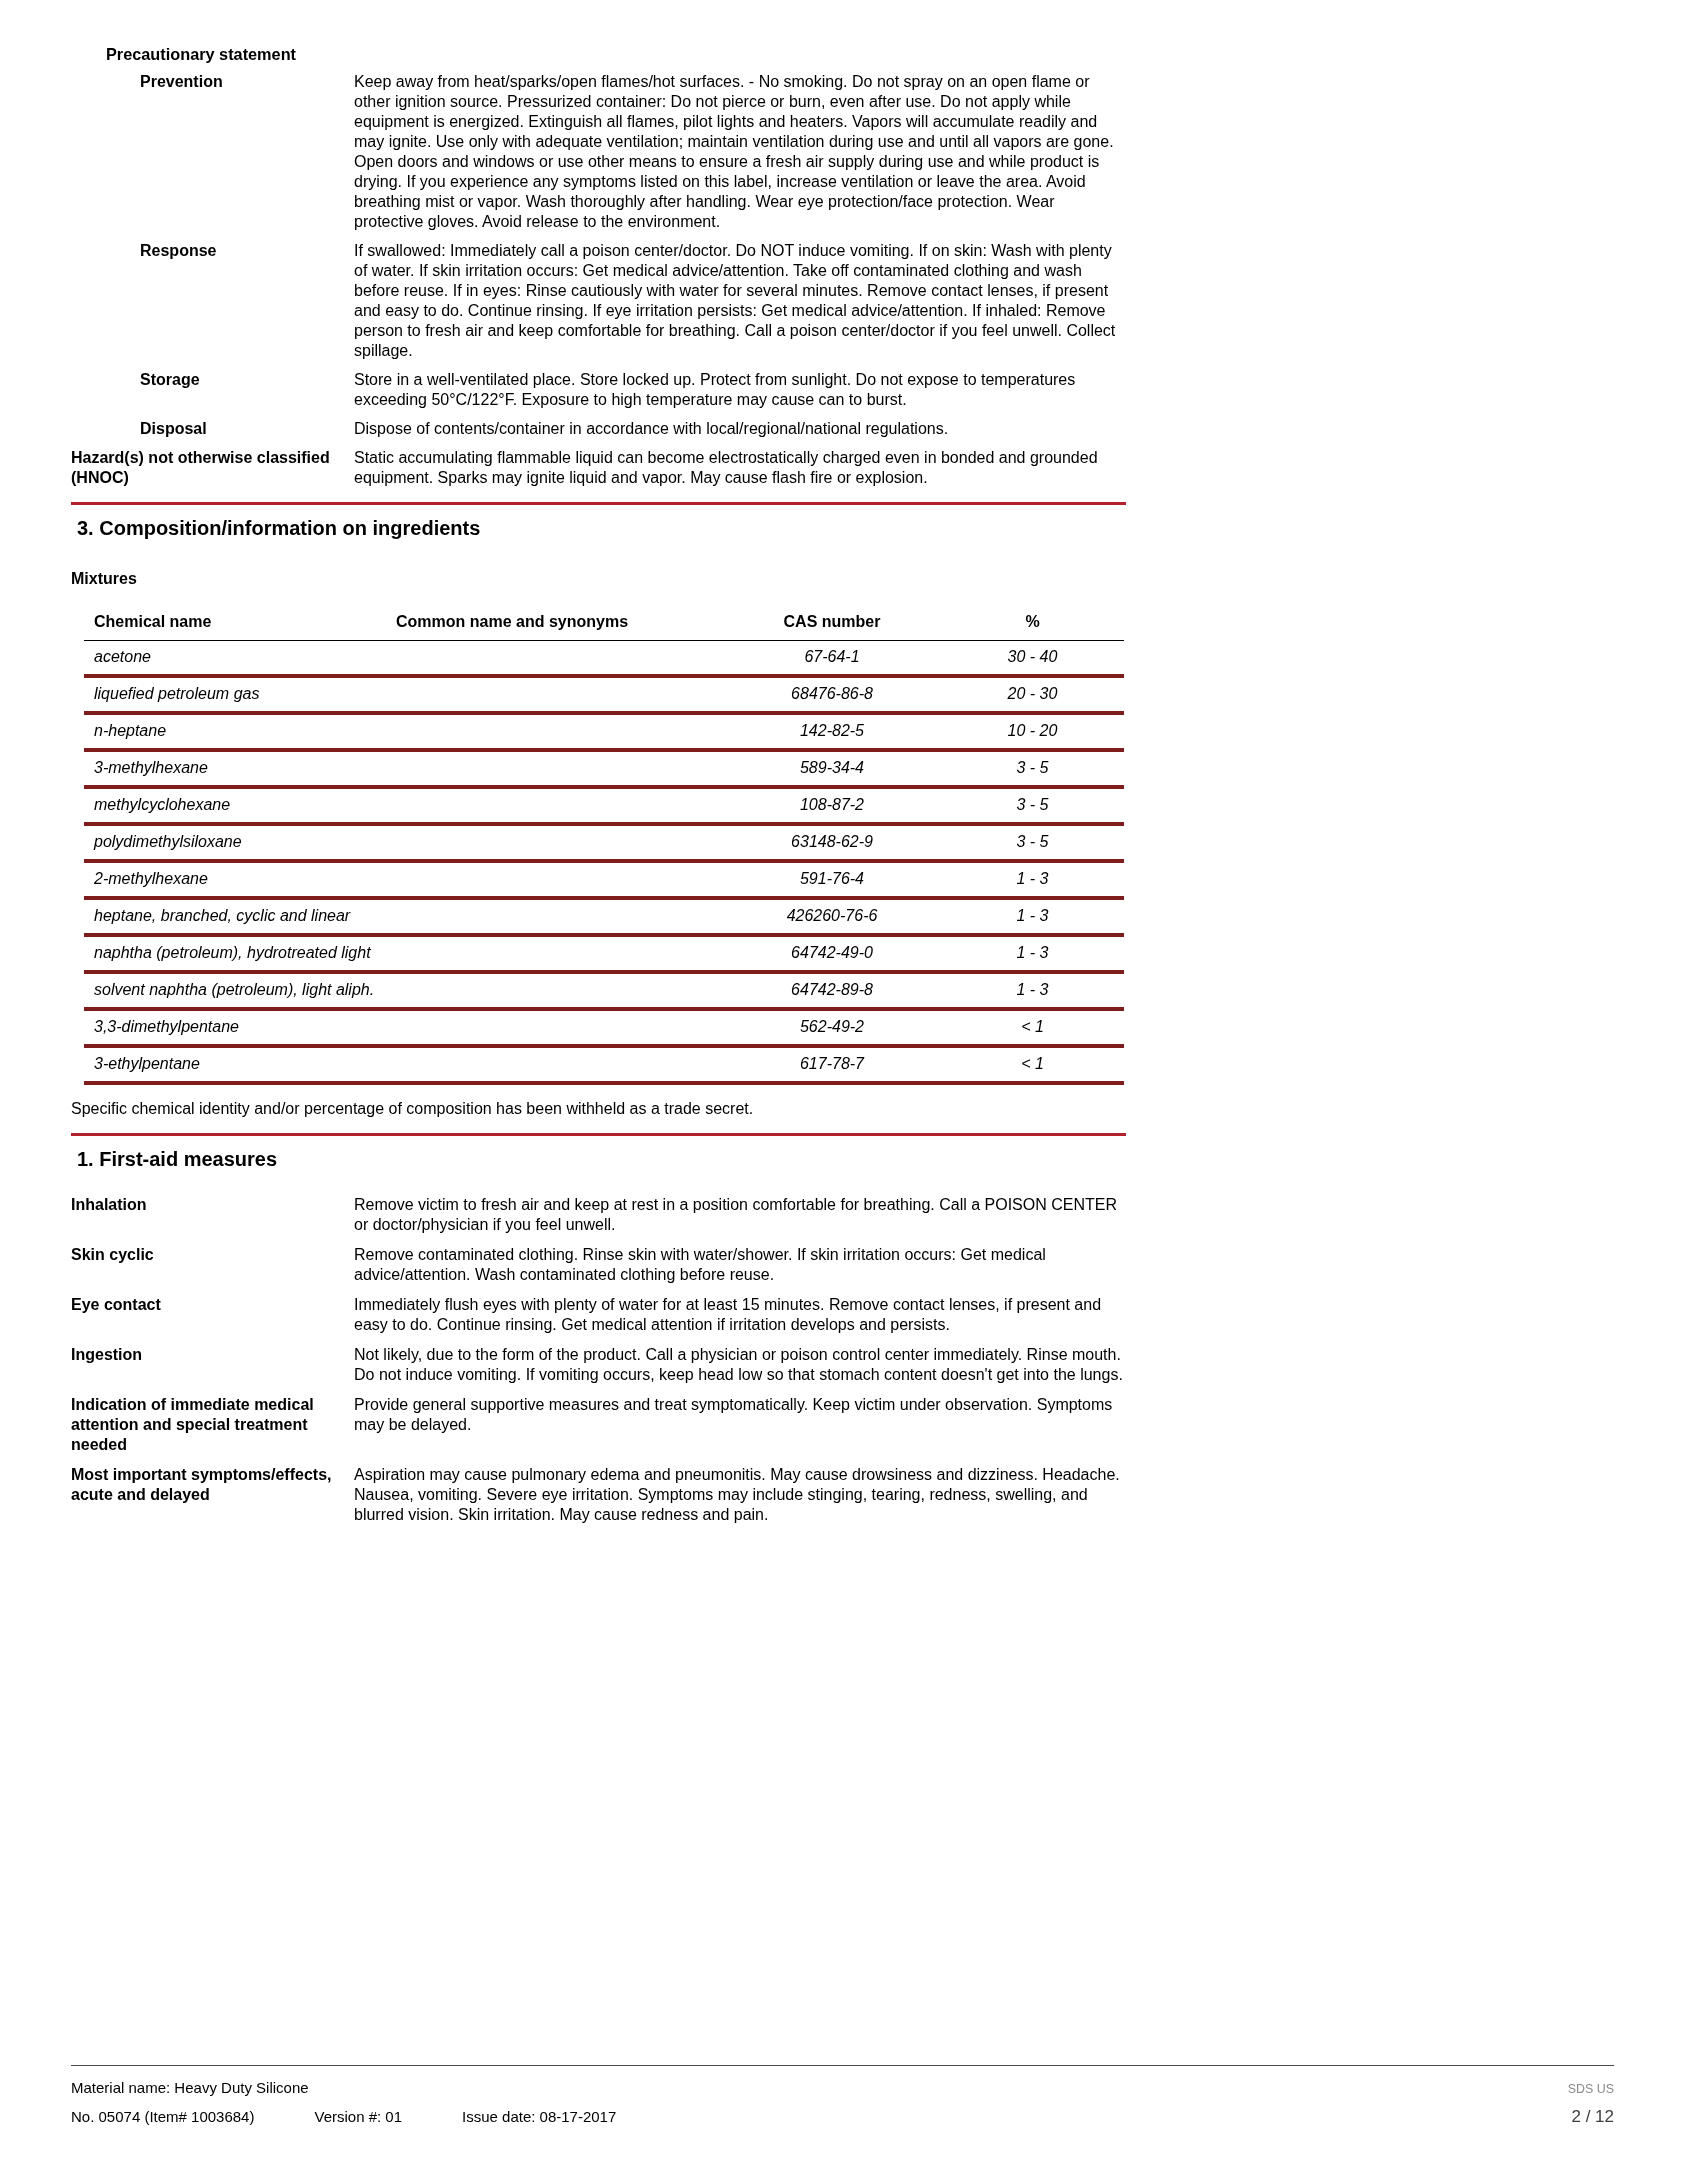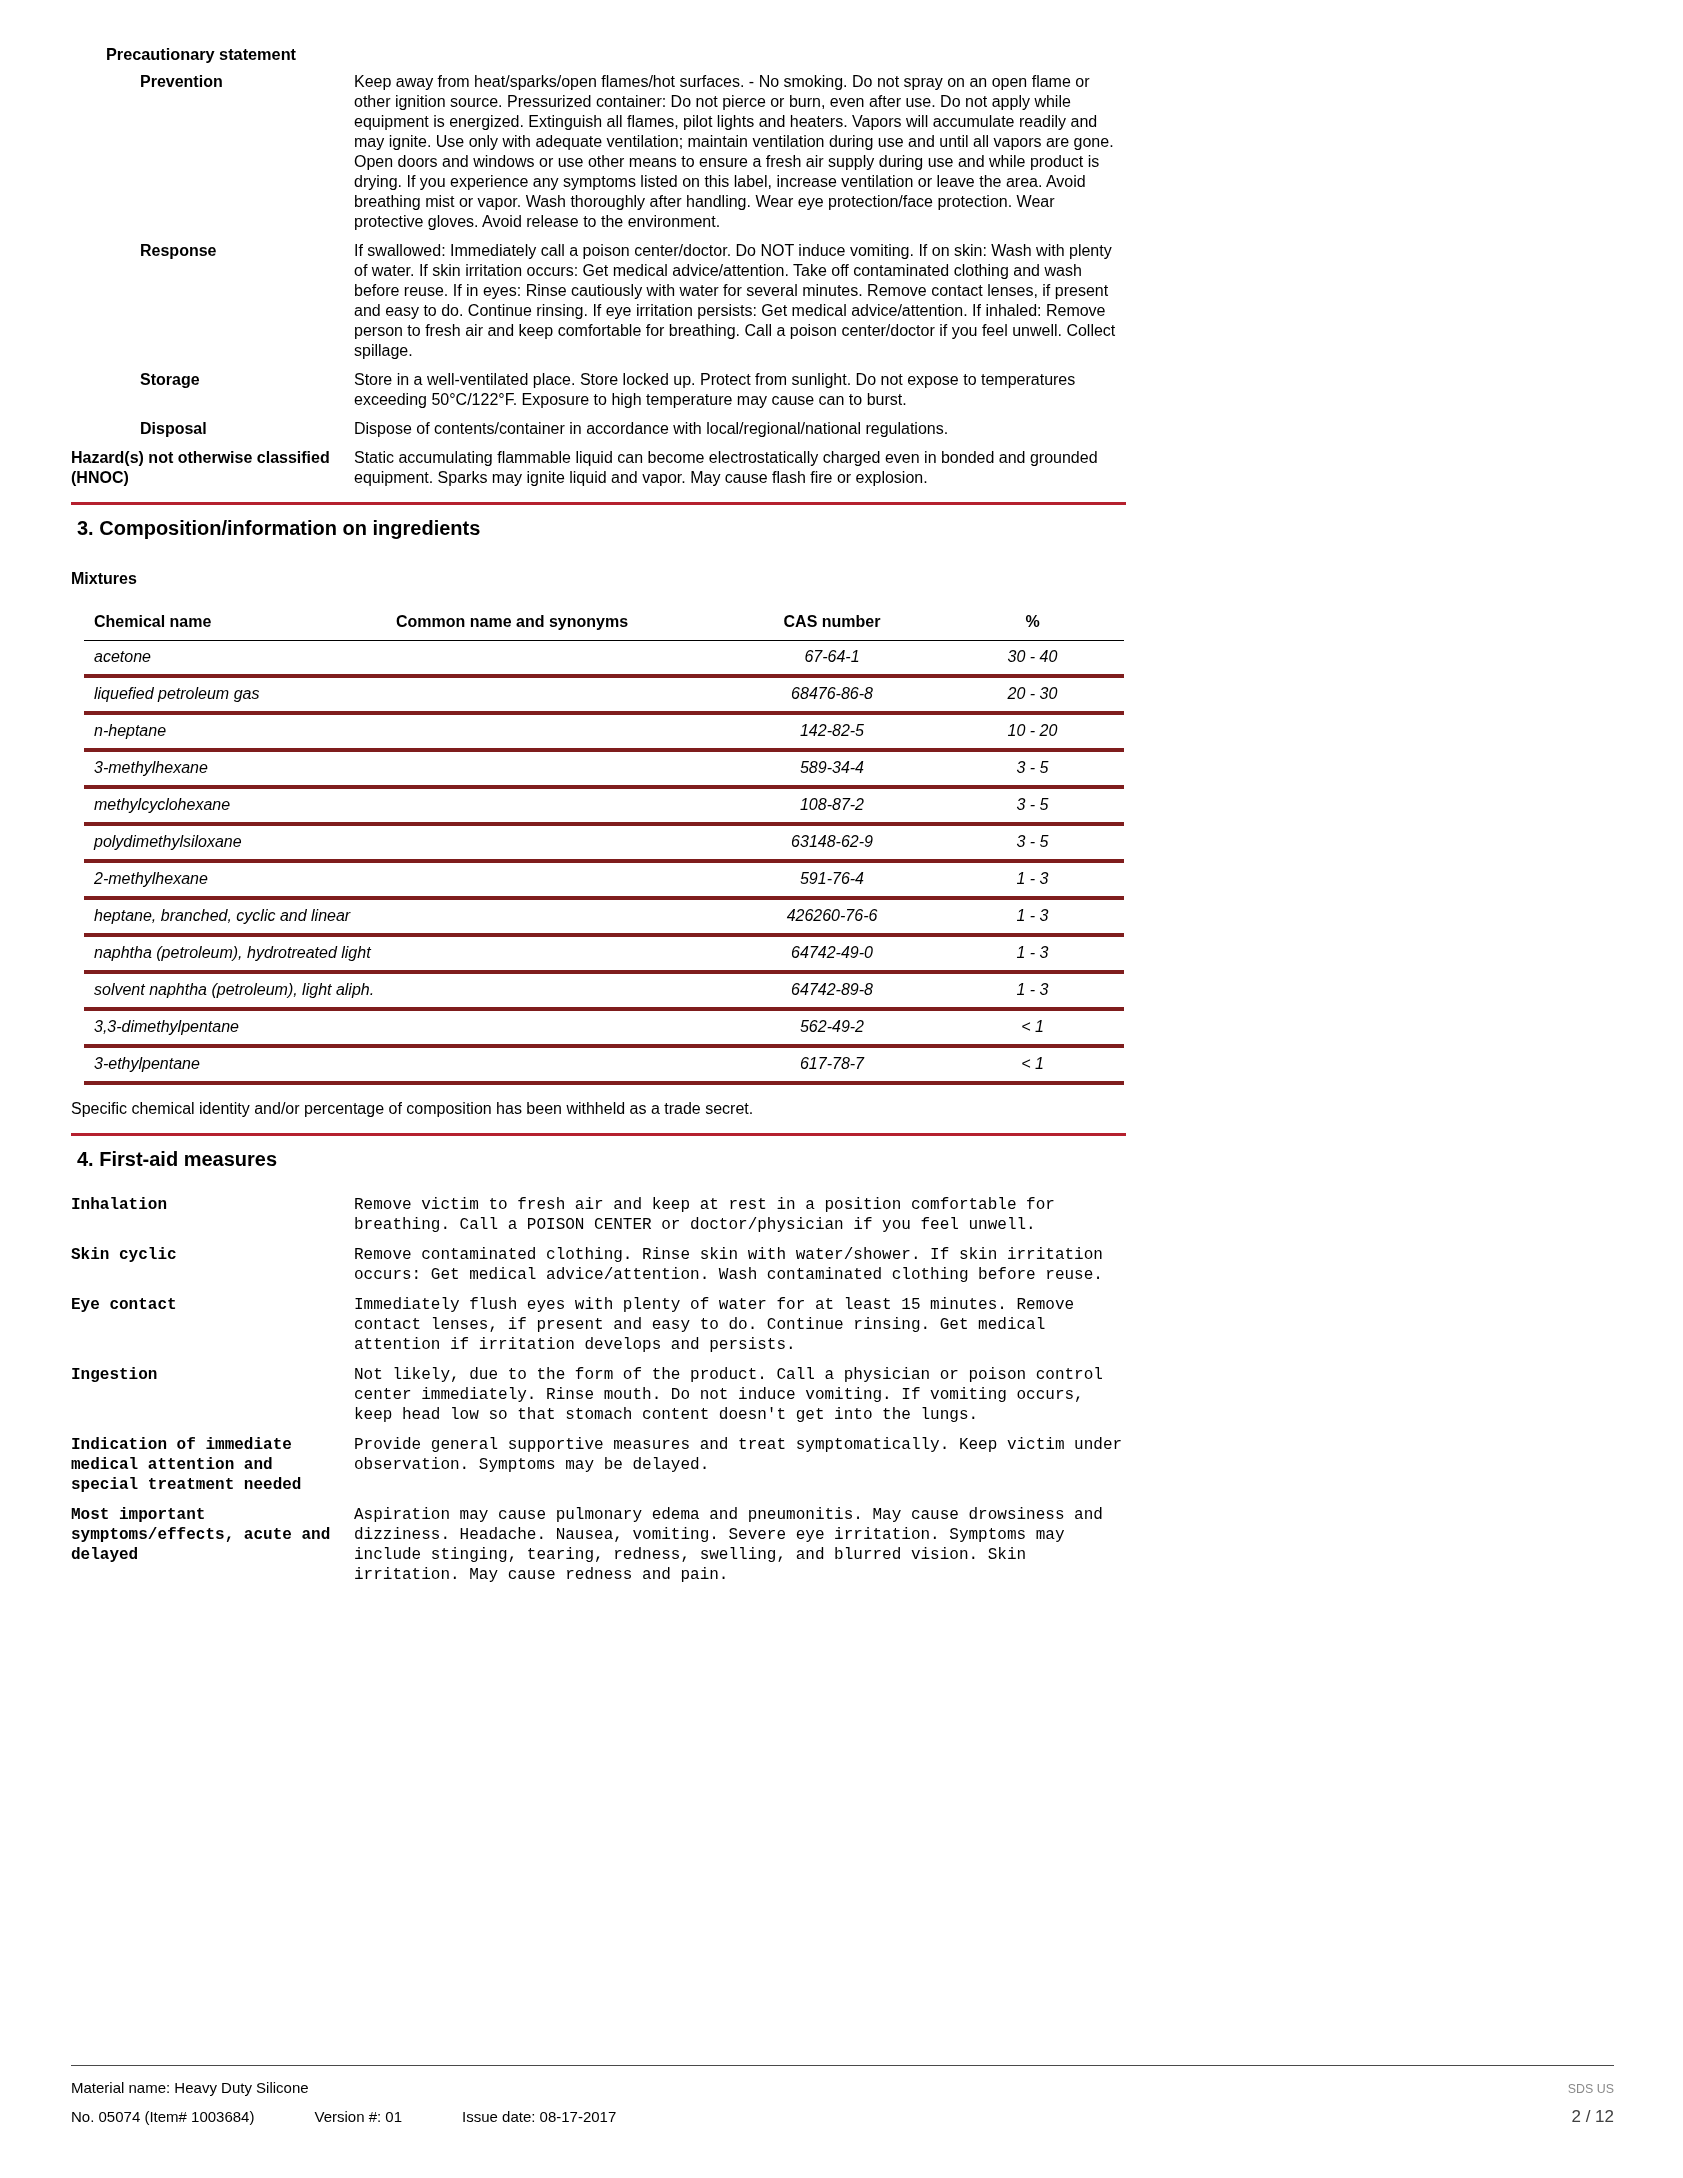--- a/index.html
+++ b/index.html
@@ -187,7 +187,7 @@
     <div class="trade-note">Specific chemical identity and/or percentage of composition has been withheld as a trade secret.</div>
 
     <hr class="section-rule">
-    <div class="section-title">4. First-aid measures</div>
+    <div class="section-title">1. First-aid measures</div>
 
     <div class="sec4-items">
       <div class="row">

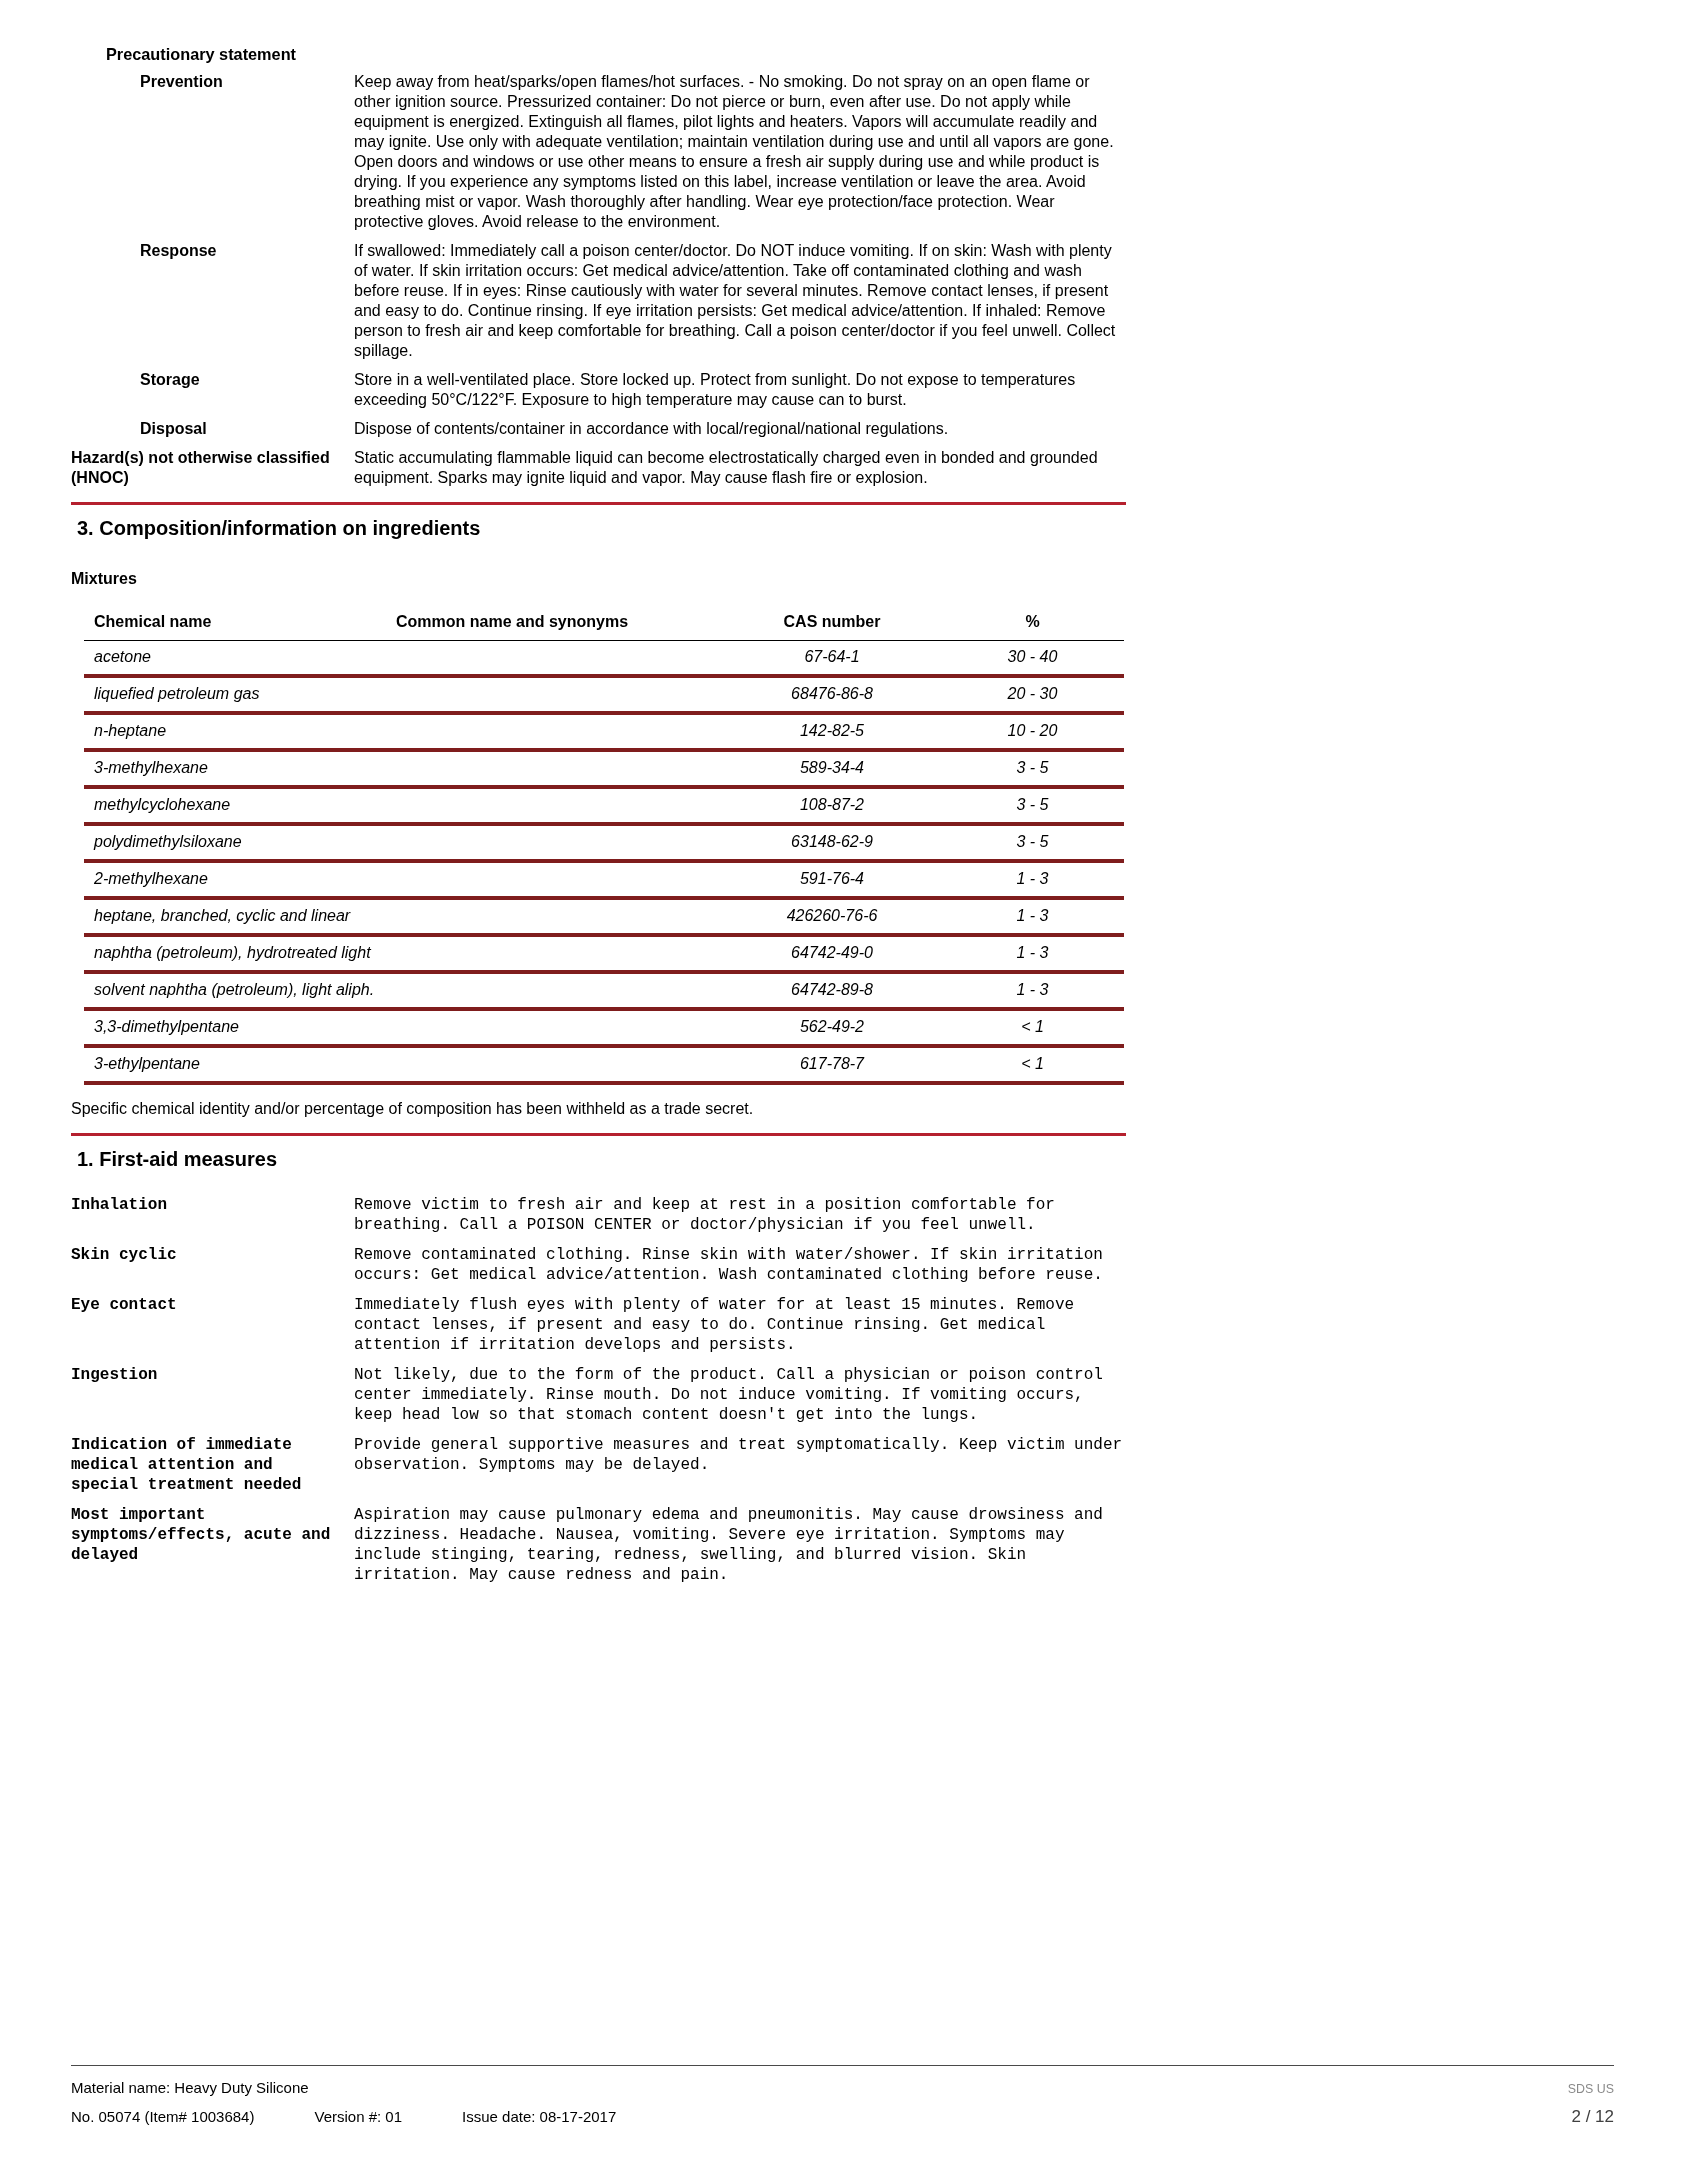--- a/index.html
+++ b/index.html
@@ -43,7 +43,7 @@
   .trade-note{font-size:16px;line-height:20px;margin-top:14px;}
 
   .sec3-gap{margin-top:30px;}
-  .sec4-items .row{margin-bottom:10px;font-family:Liberation Mono, monospace;}
+  .sec4-items .row{margin-bottom:10px;}
 
   
   .footer{position:absolute;left:71px;right:69px;bottom:51px;}

